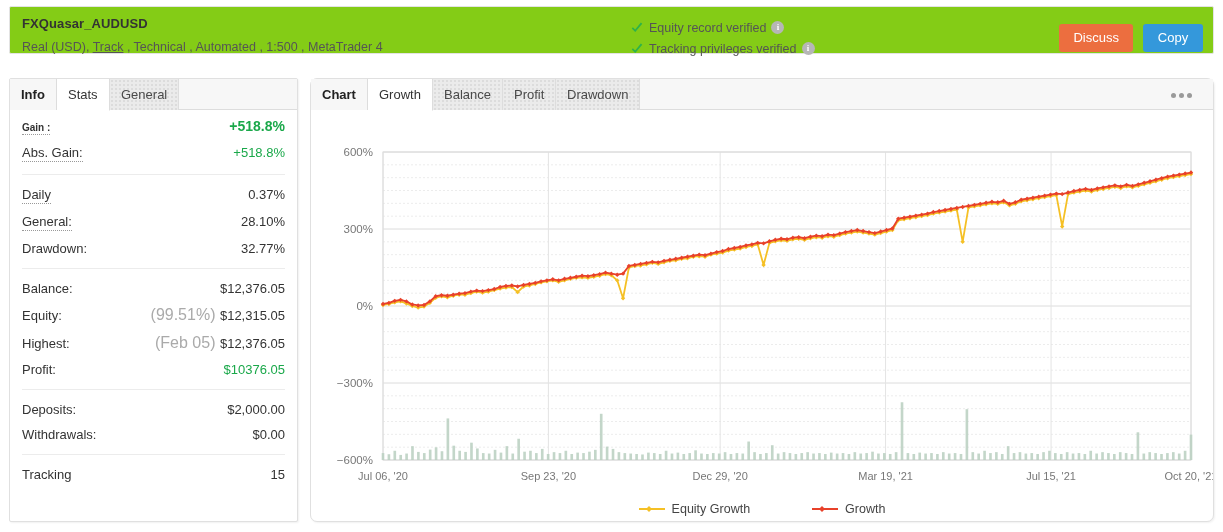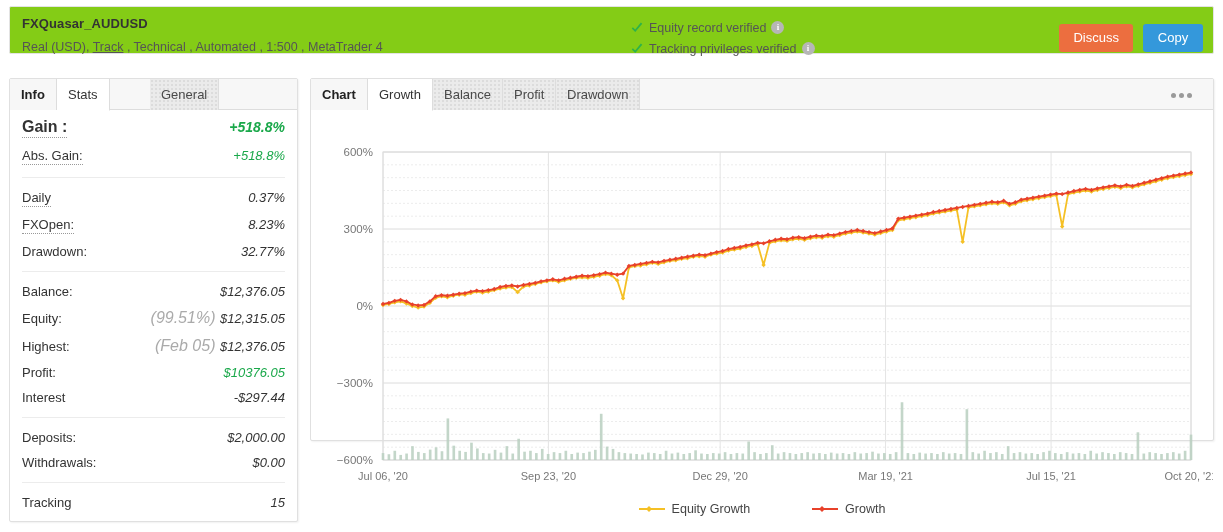--- a/index.html
+++ b/index.html
@@ -189,7 +189,7 @@
     <div class="tabbar" id="sidebar-tabs">
         <div class="tab first lbl" style="left: 0px;">Info</div>
         <div class="tab active" style="left: 47px;">Stats</div>
-        <div class="tab dotted" style="left: 100px; margin-left: 40px;">General</div>
+        <div class="tab dotted" style="left: 100px;">General</div>
       </div>
     <div class="stats" id="stats-body">
         <div class="grp">

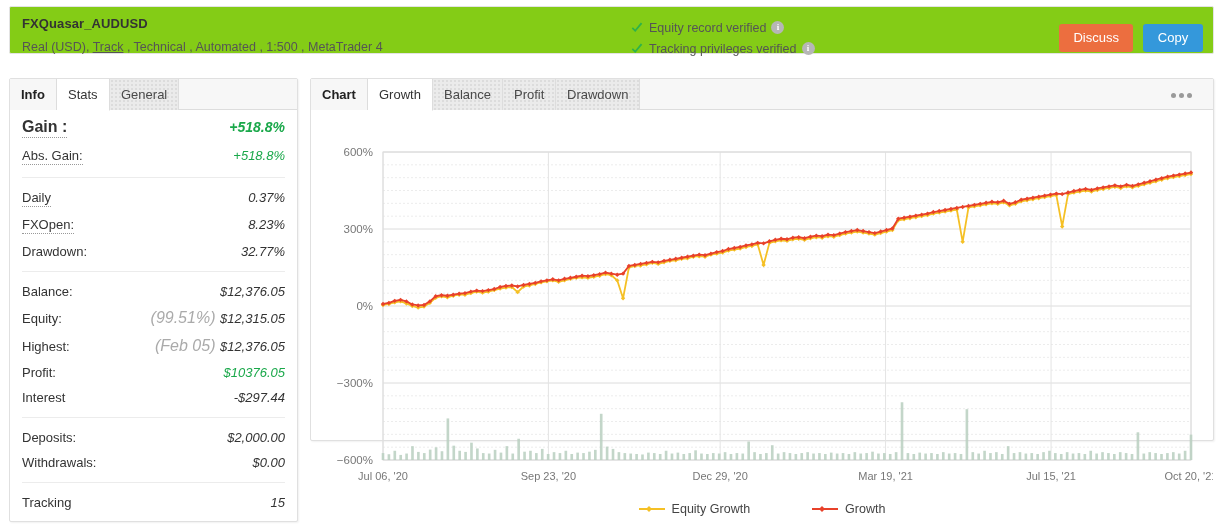--- a/index.html
+++ b/index.html
@@ -127,10 +127,10 @@
   .right-panel {
     position: absolute;
     left: 310px; top: 78px;
-    width: 904px; height: 363px;
+    width: 904px; height: 444px;
     background: #fff;
     border: 1px solid #e0e0e0;
-    border-radius: 2px;
+    border-radius: 7px;
     box-shadow: 1px 1px 2px rgba(0,0,0,.06);
   }
   .dots {

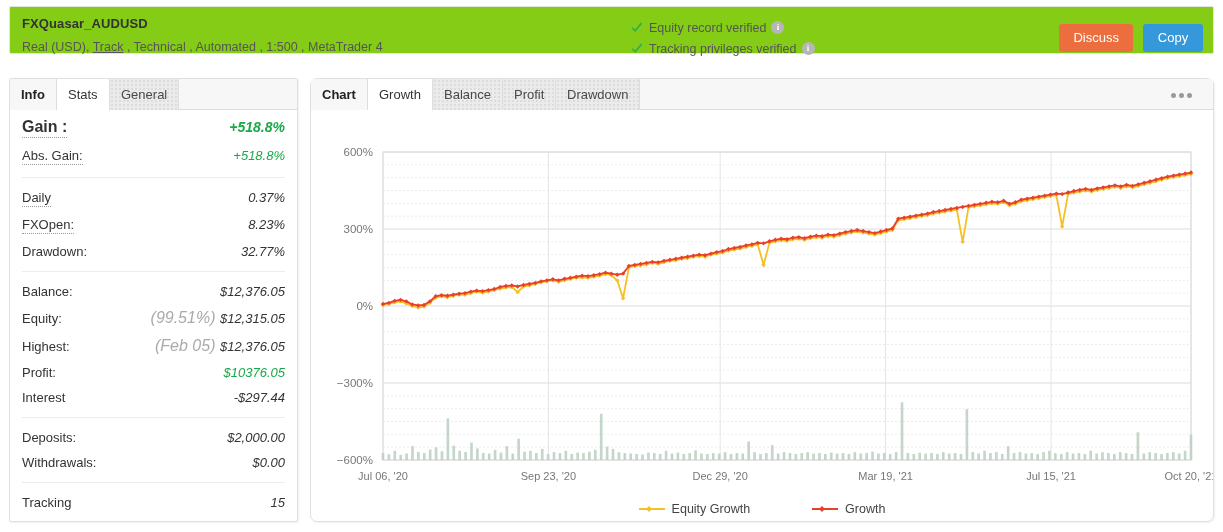--- a/index.html
+++ b/index.html
@@ -116,7 +116,7 @@
     padding-bottom: 1px;
     cursor: help;
   }
-  .big { font-size: 16px; font-weight: bold; }
+  .big { font-size: 10px; font-weight: bold; }
   .green { color: #1aa84a; }
   .green-b { color: #1aa84a; font-weight: bold; font-size: 14px; }
   .muted { color: #aaa; font-size: 16px; }

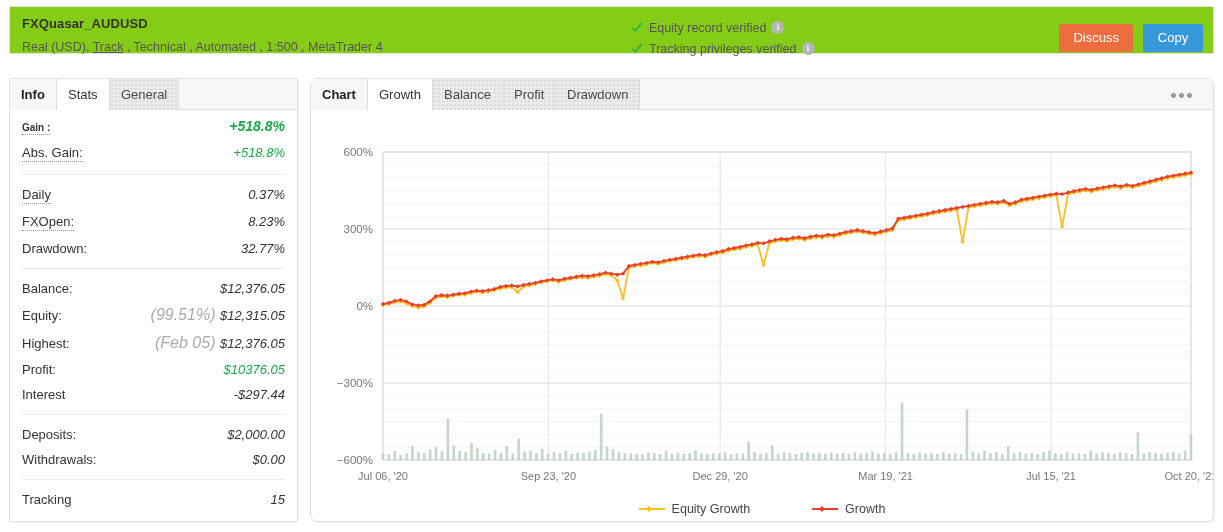--- a/index.html
+++ b/index.html
@@ -110,7 +110,7 @@
     padding: 5px 0;
   }
   .srow .k { color: #333; }
-  .srow .v { color: #333; text-align: center; white-space: nowrap; font-style: italic; }
+  .srow .v { color: #333; text-align: center; white-space: nowrap; }
   .dotul {
     border-bottom: 1px dotted #999;
     padding-bottom: 1px;

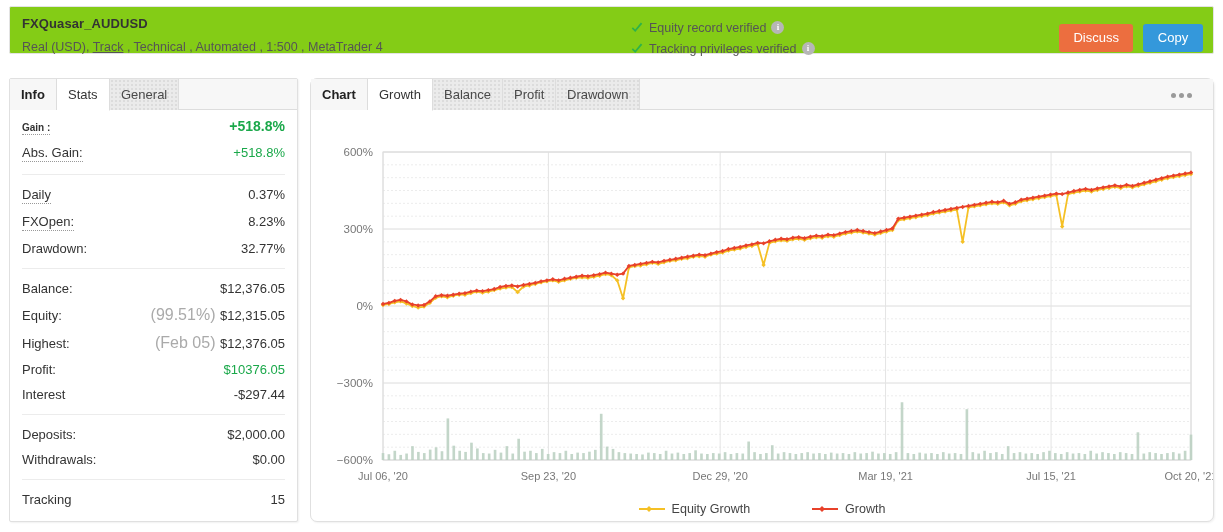--- a/index.html
+++ b/index.html
@@ -209,7 +209,7 @@
             <span class="v"><span>0.37%</span></span>
           </div>
           <div class="srow">
-            <span class="k dotul">FXOpen:</span>
+            <span class="k dotul">General:</span>
             <span class="v"><span>8.23%</span></span>
           </div>
           <div class="srow">

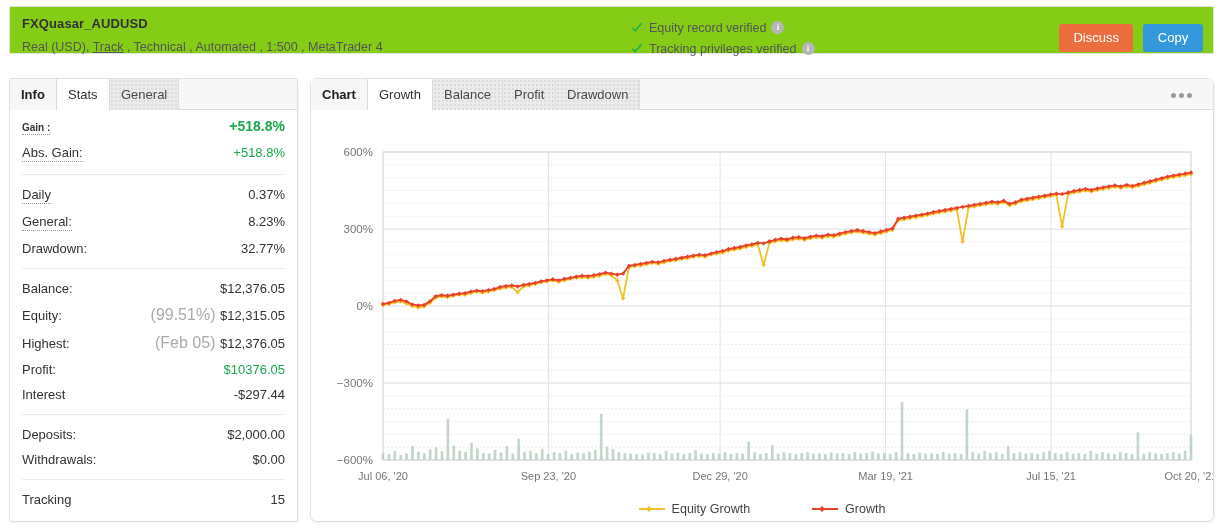--- a/index.html
+++ b/index.html
@@ -210,7 +210,7 @@
           </div>
           <div class="srow">
             <span class="k dotul">General:</span>
-            <span class="v"><span>8.23%</span></span>
+            <span class="v"><span>28.10%</span></span>
           </div>
           <div class="srow">
             <span class="k">Drawdown:</span>

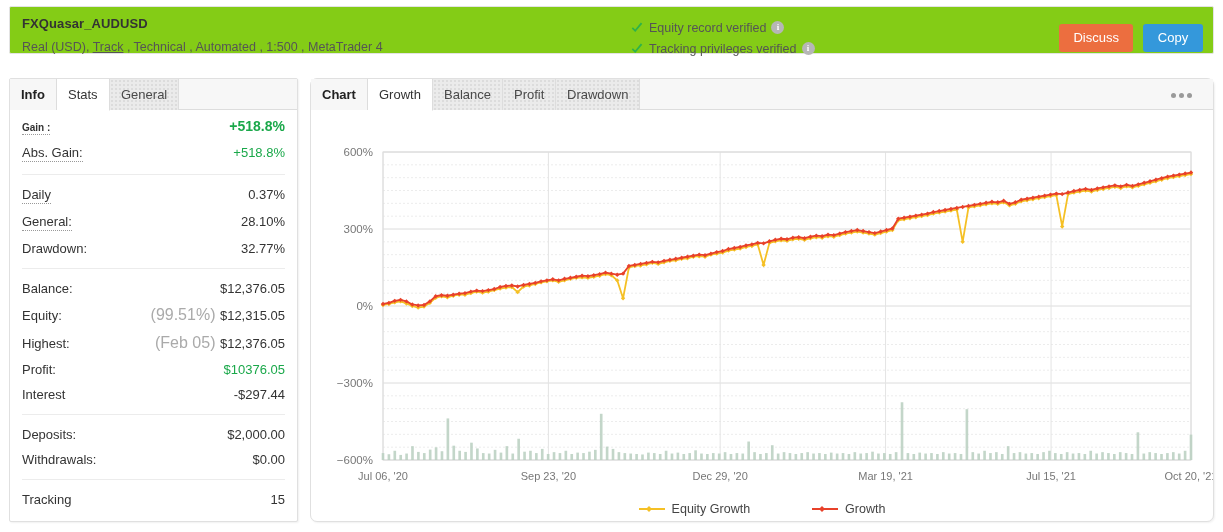--- a/index.html
+++ b/index.html
@@ -234,10 +234,6 @@
           <div class="srow">
             <span class="k">Profit:</span>
             <span class="v"><span class="green">$10376.05</span></span>
-          </div>
-          <div class="srow">
-            <span class="k">Interest</span>
-            <span class="v"><span>-$297.44</span></span>
           </div>
         </div>
         <div class="sep"></div>

